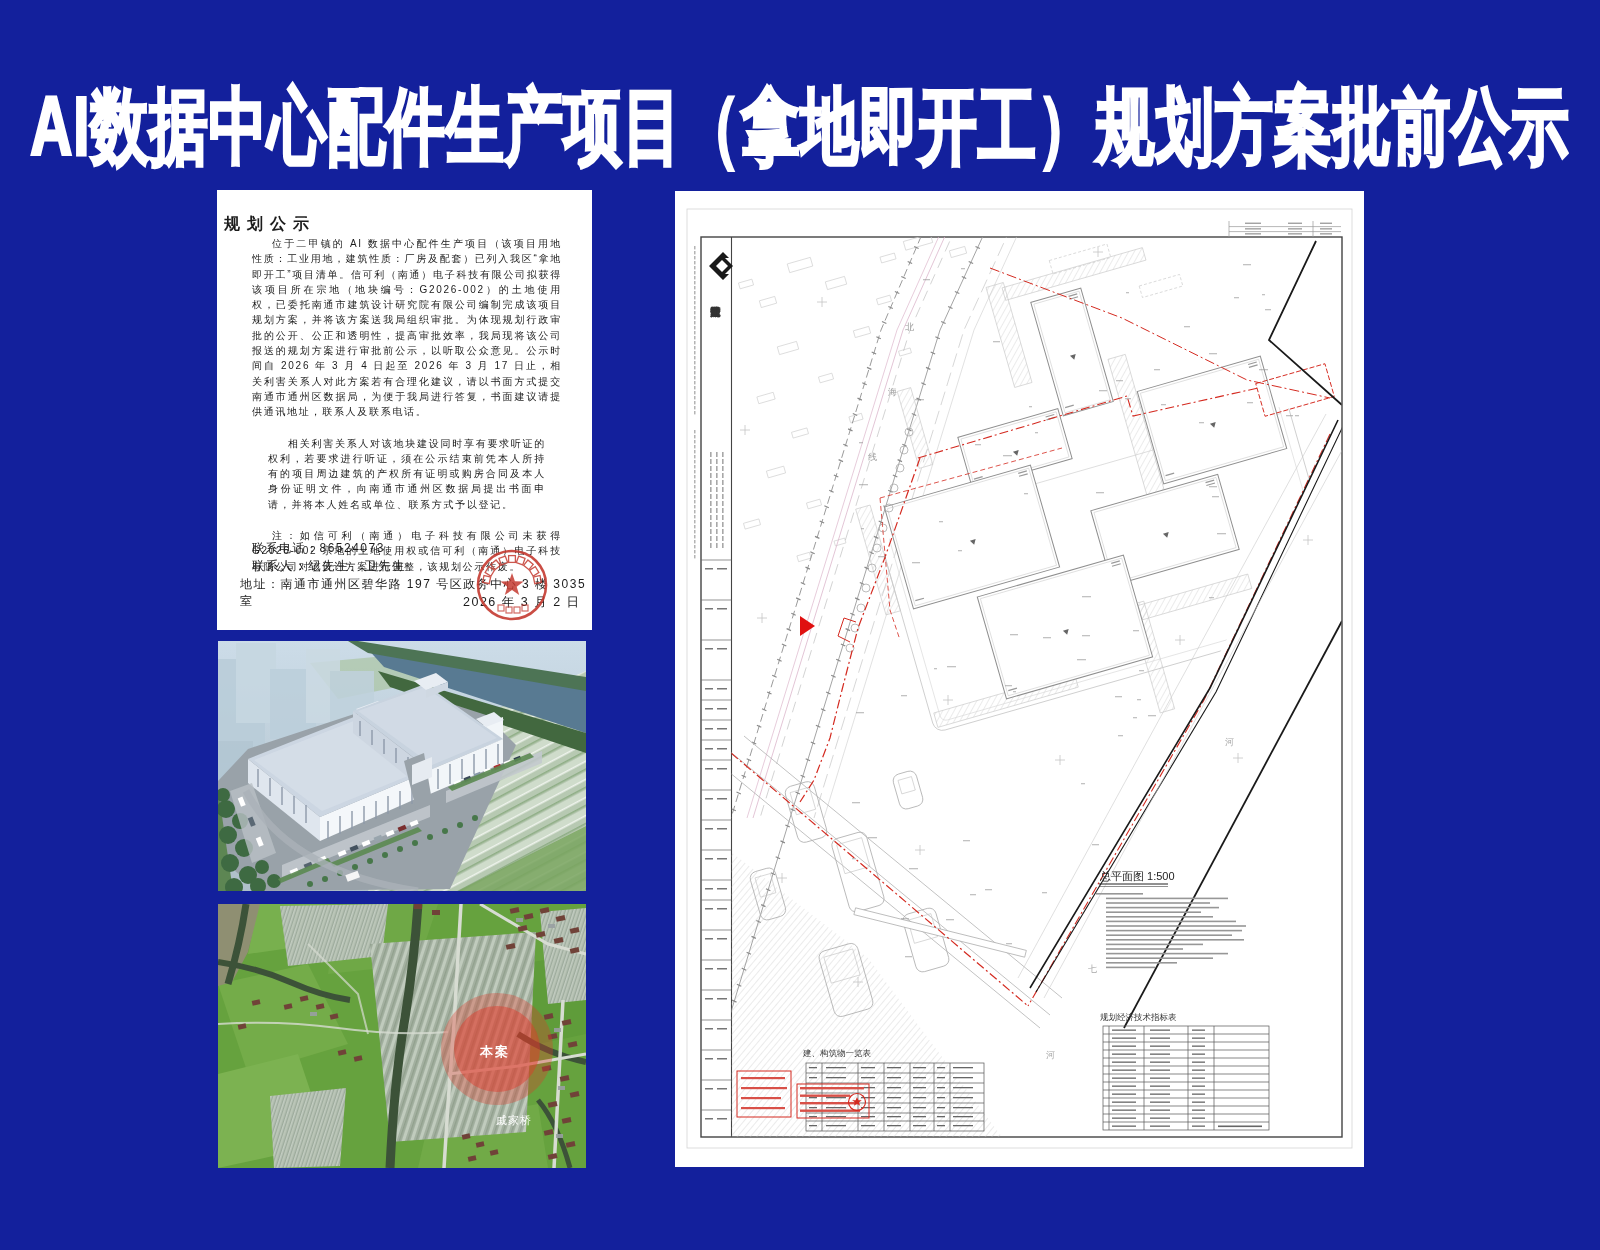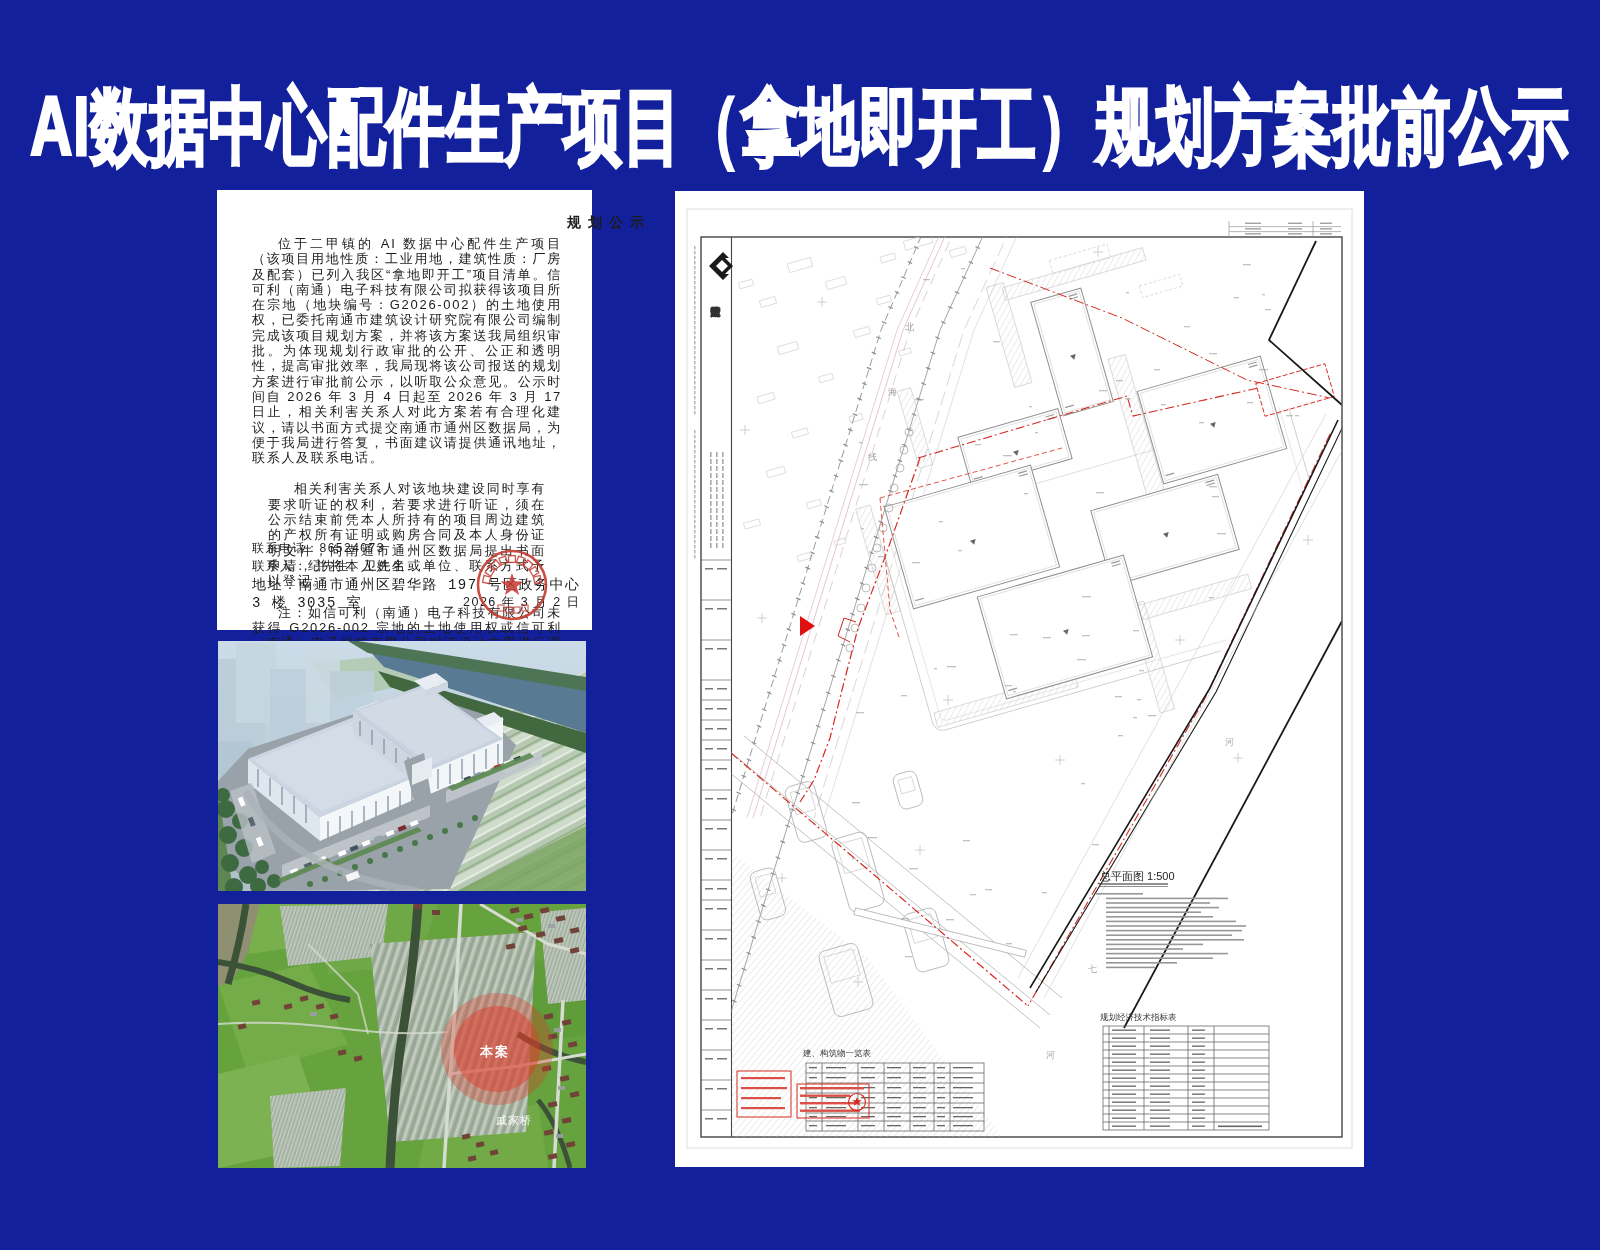--- a/index.html
+++ b/index.html
@@ -13,7 +13,7 @@
 
 <div class="abs" style="left:217px;top:190px;width:375px;height:440px;background:#ffffff;color:#1c1c1c;">
 
-  <div class="abs" style="left:0;top:24px;width:434px;text-align:right;font-size:14px;font-weight:bold;letter-spacing:7px;text-indent:7px;">规划公示</div>
+  <div class="abs" style="left:0;top:24px;width:434px;text-align:left;font-size:16px;font-weight:bold;letter-spacing:7px;text-indent:7px;">规划公示</div>
 
   <div class="abs" style="left:35px;top:46px;width:310px;font-size:13px;line-height:15.3px;text-align:justify;letter-spacing:1.7px;">
     <p style="margin:0;text-indent:2em;">位于二甲镇的 AI 数据中心配件生产项目（该项目用地性质：工业用地，建筑性质：厂房及配套）已列入我区“拿地即开工”项目清单。信可利（南通）电子科技有限公司拟获得该项目所在宗地（地块编号：G2026-002）的土地使用权，已委托南通市建筑设计研究院有限公司编制完成该项目规划方案，并将该方案送我局组织审批。为体现规划行政审批的公开、公正和透明性，提高审批效率，我局现将该公司报送的规划方案进行审批前公示，以听取公众意见。公示时间自 2026 年 3 月 4 日起至 2026 年 3 月 17 日止，相关利害关系人对此方案若有合理化建议，请以书面方式提交南通市通州区数据局，为便于我局进行答复，书面建议请提供通讯地址，联系人及联系电话。</p>

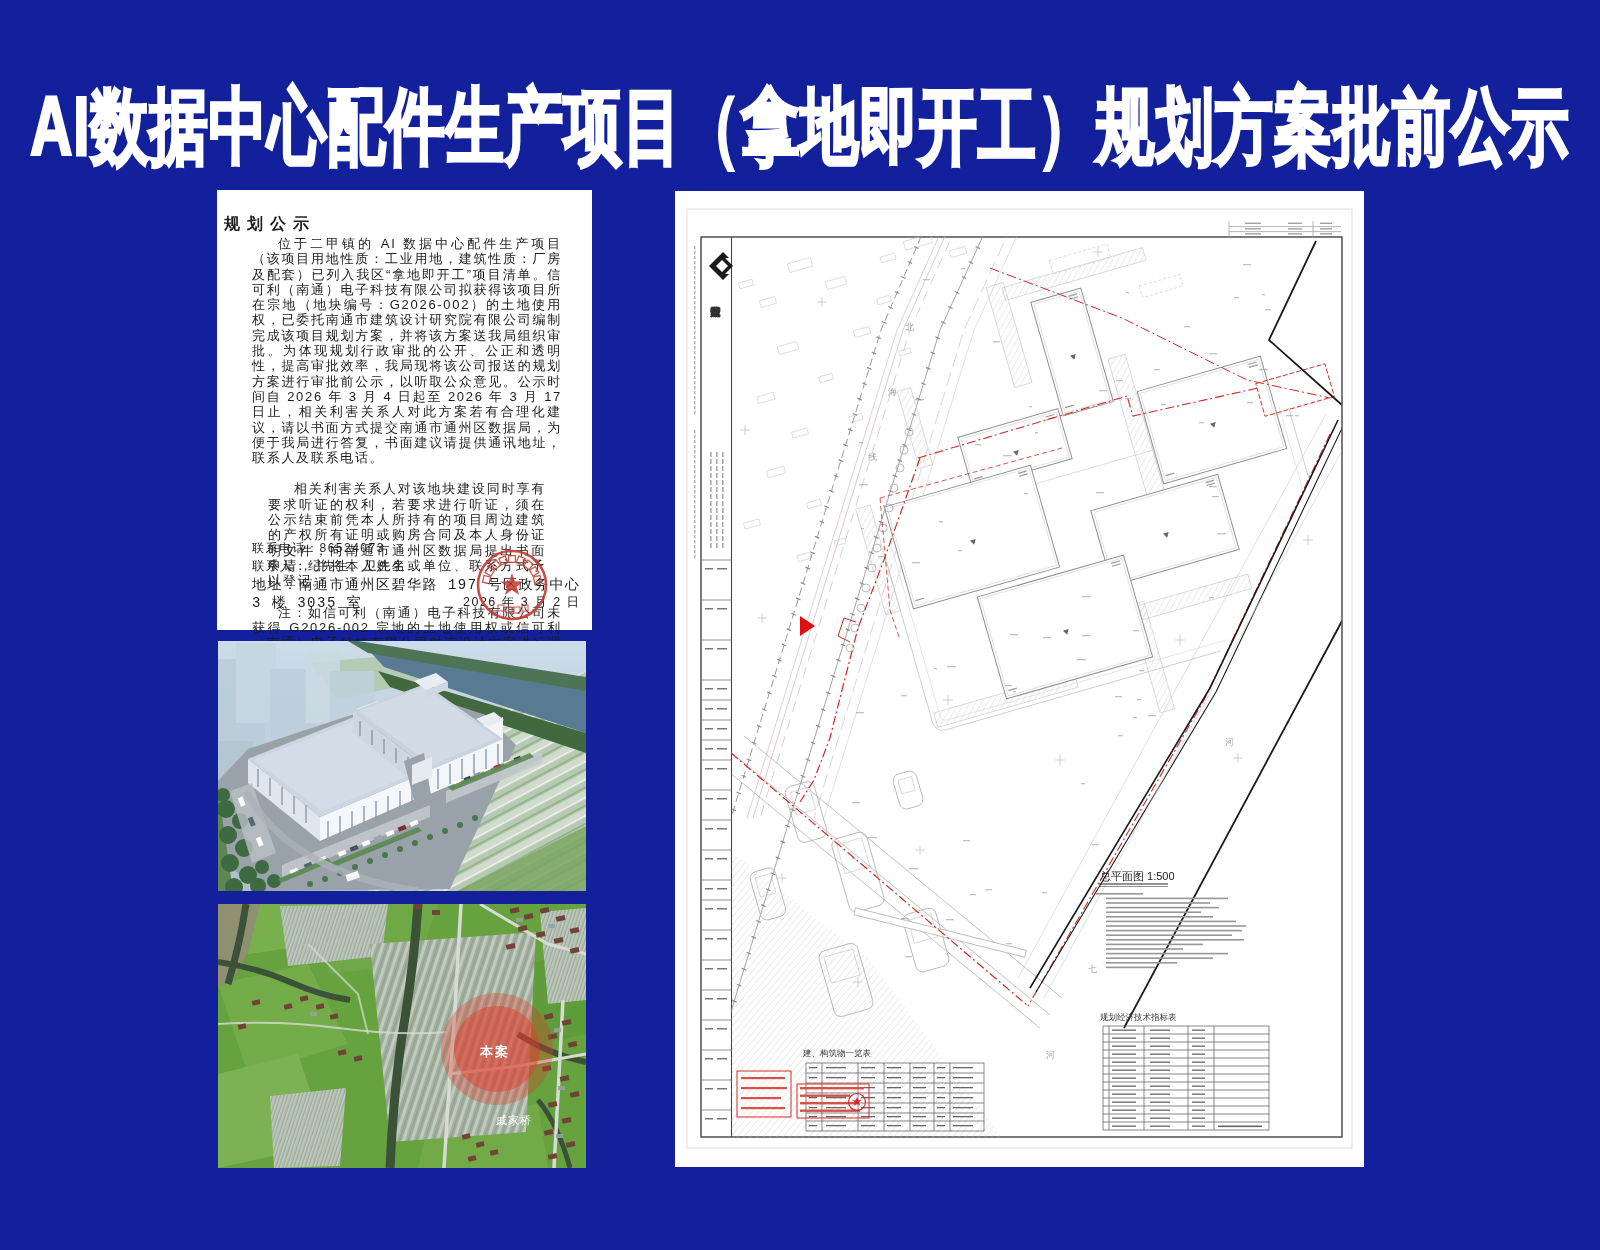--- a/index.html
+++ b/index.html
@@ -15,7 +15,7 @@
 
   <div class="abs" style="left:0;top:24px;width:434px;text-align:left;font-size:16px;font-weight:bold;letter-spacing:7px;text-indent:7px;">规划公示</div>
 
-  <div class="abs" style="left:35px;top:46px;width:310px;font-size:13px;line-height:15.3px;text-align:justify;letter-spacing:1.7px;">
+  <div class="abs" style="left:35px;top:46px;width:310px;font-size:10px;line-height:15.3px;text-align:justify;letter-spacing:1.7px;">
     <p style="margin:0;text-indent:2em;">位于二甲镇的 AI 数据中心配件生产项目（该项目用地性质：工业用地，建筑性质：厂房及配套）已列入我区“拿地即开工”项目清单。信可利（南通）电子科技有限公司拟获得该项目所在宗地（地块编号：G2026-002）的土地使用权，已委托南通市建筑设计研究院有限公司编制完成该项目规划方案，并将该方案送我局组织审批。为体现规划行政审批的公开、公正和透明性，提高审批效率，我局现将该公司报送的规划方案进行审批前公示，以听取公众意见。公示时间自 2026 年 3 月 4 日起至 2026 年 3 月 17 日止，相关利害关系人对此方案若有合理化建议，请以书面方式提交南通市通州区数据局，为便于我局进行答复，书面建议请提供通讯地址，联系人及联系电话。</p>
     <p style="margin:16px;text-indent:2em;">相关利害关系人对该地块建设同时享有要求听证的权利，若要求进行听证，须在公示结束前凭本人所持有的项目周边建筑的产权所有证明或购房合同及本人身份证明文件，向南通市通州区数据局提出书面申请，并将本人姓名或单位、联系方式予以登记。</p>
     <p style="margin:0;text-indent:2em;">注：如信可利（南通）电子科技有限公司未获得 G2026-002 宗地的土地使用权或信可利（南通）电子科技有限公司对该设计方案进行调整，该规划公示作废。</p>

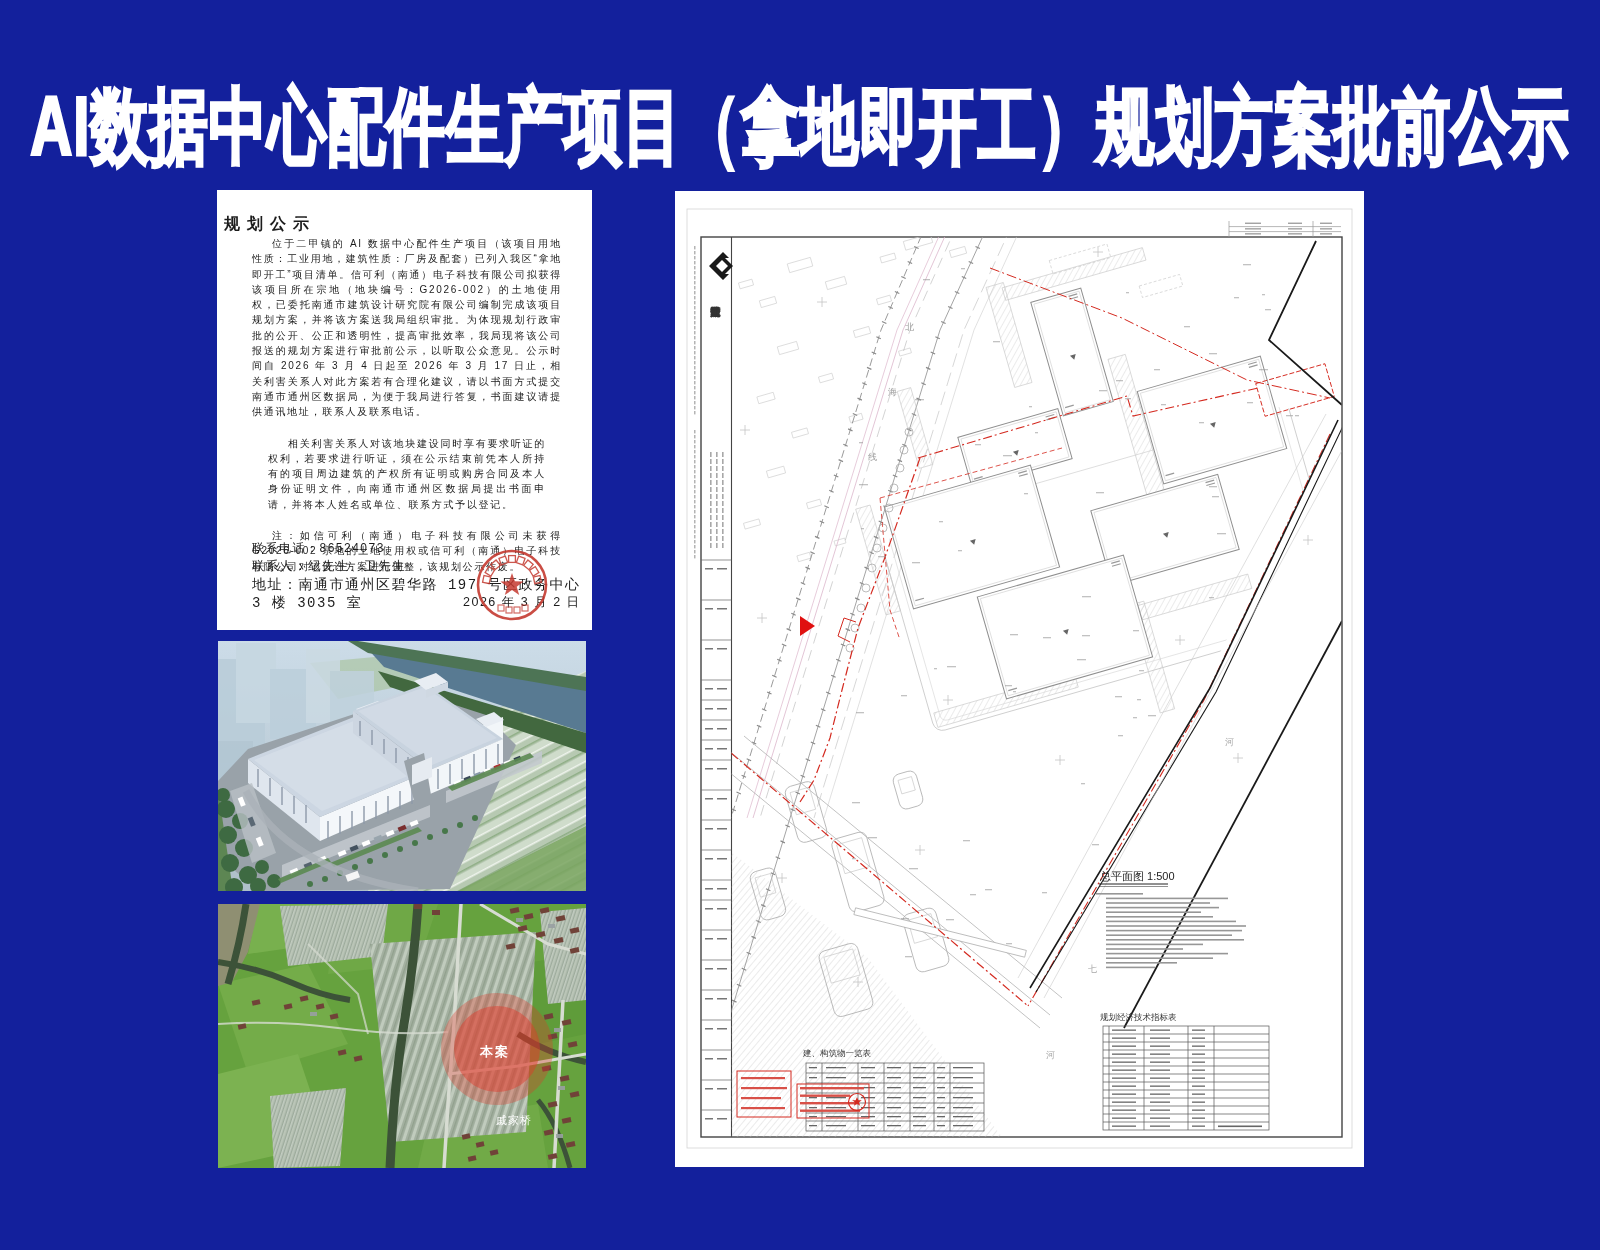--- a/index.html
+++ b/index.html
@@ -25,7 +25,7 @@
 
   <div class="abs" style="left:35px;top:368px;font-size:12.5px;letter-spacing:1.5px;">联系人：纪先生、卫先生</div>
 
-  <div class="abs" style="left:35px;top:386px;font-size:14px;letter-spacing:1.5px;font-family:Liberation Mono, monospace;">地址：南通市通州区碧华路 197 号区政务中心 3 楼 3035 室</div>
+  <div class="abs" style="left:23px;top:386px;font-size:12px;letter-spacing:1.5px;">地址：南通市通州区碧华路 197 号区政务中心 3 楼 3035 室</div>
 
   <div class="abs" style="left:246px;top:404px;font-size:12.5px;letter-spacing:1.5px;">2026 年 3 月 2 日</div>
 

